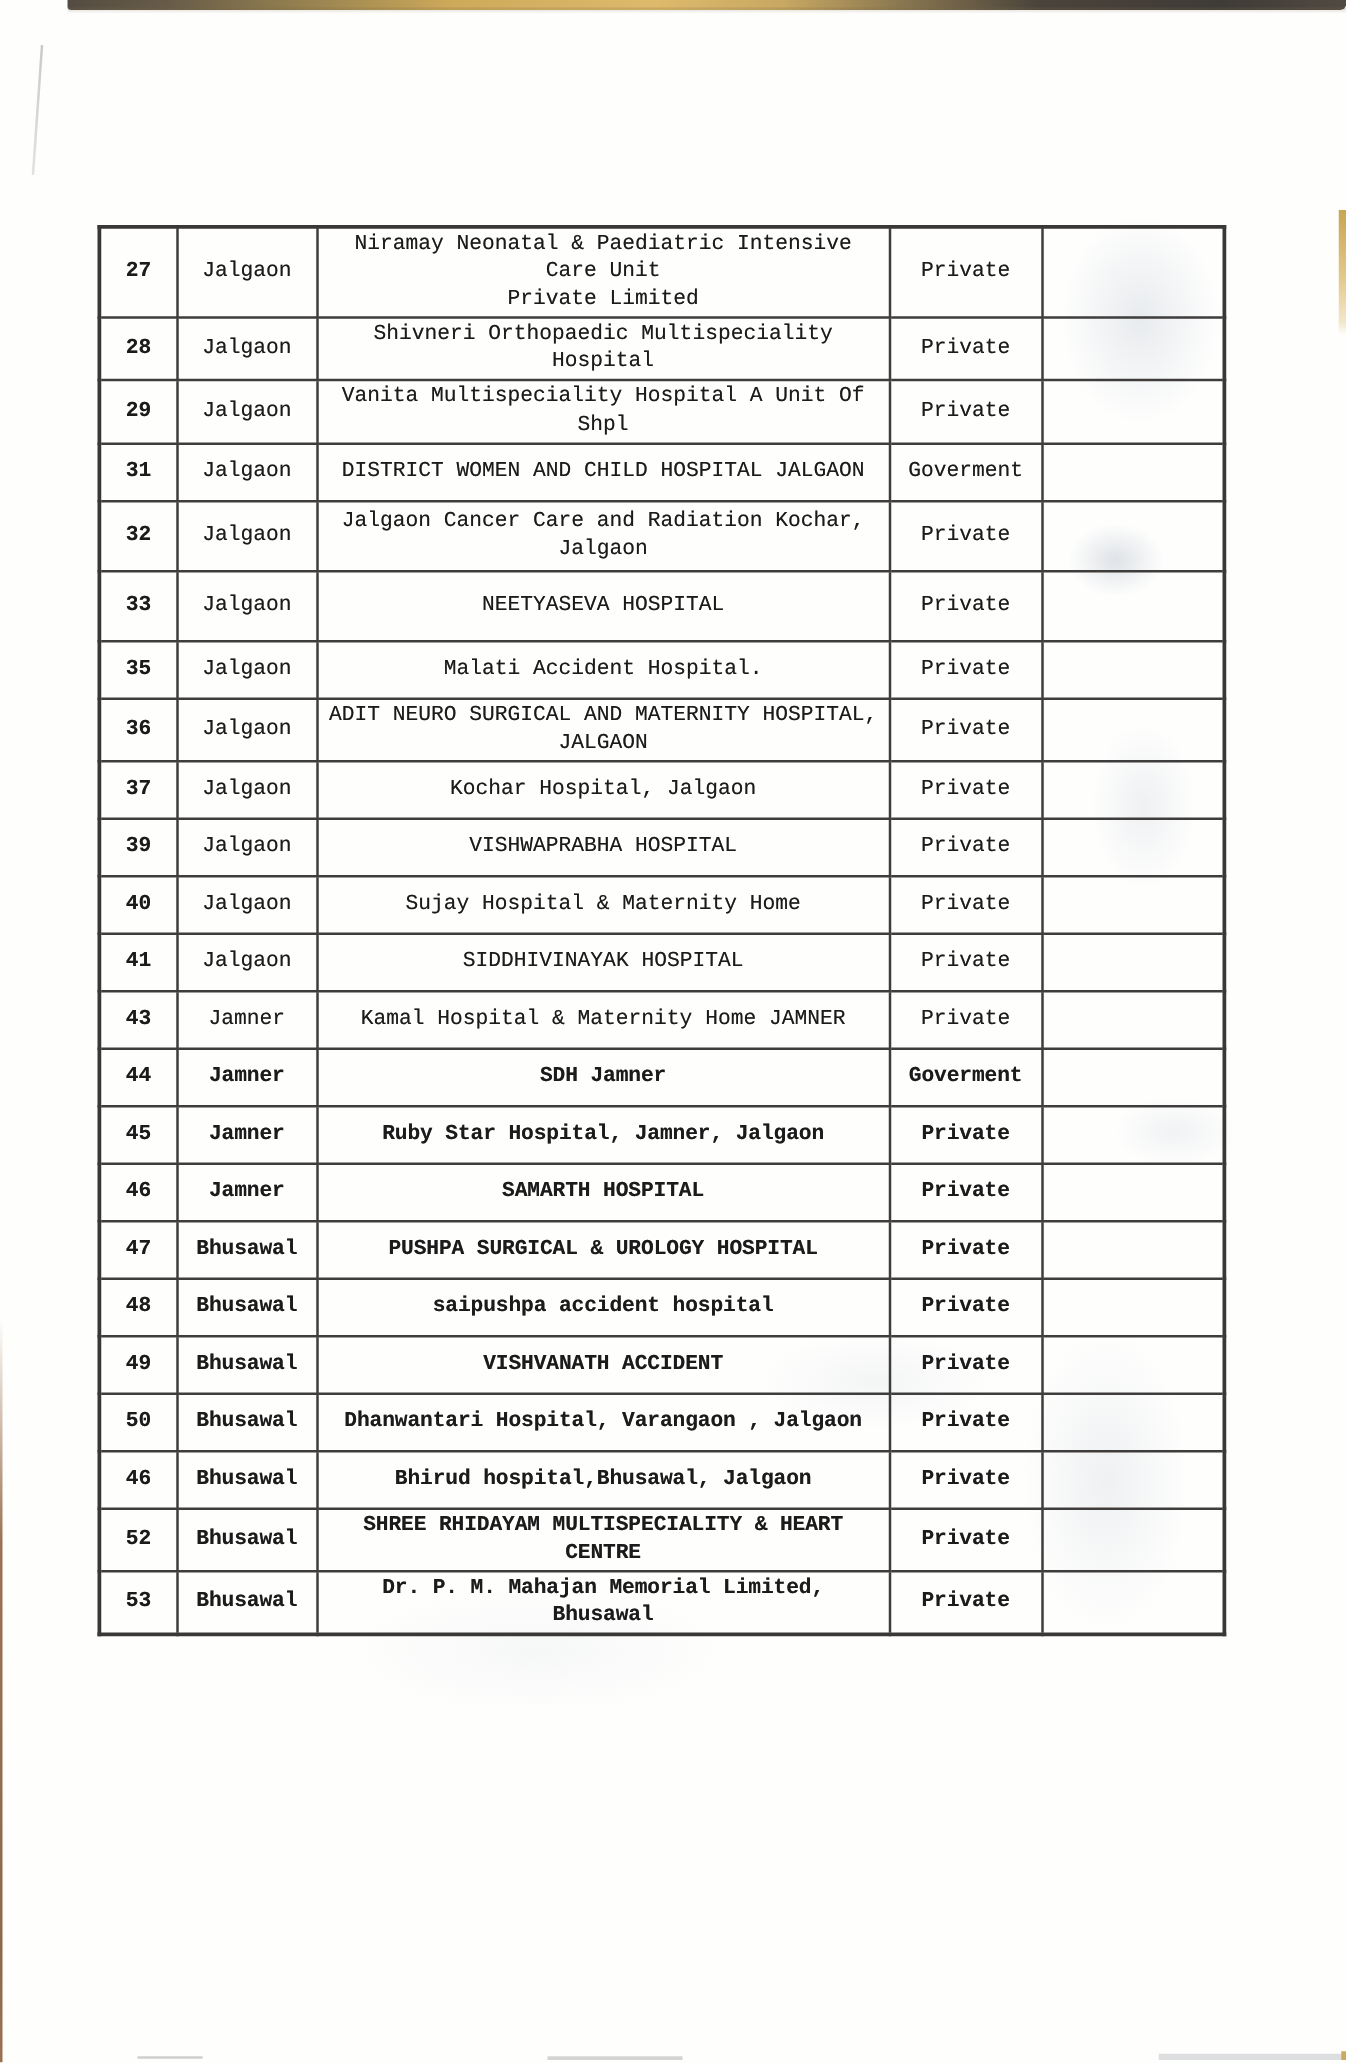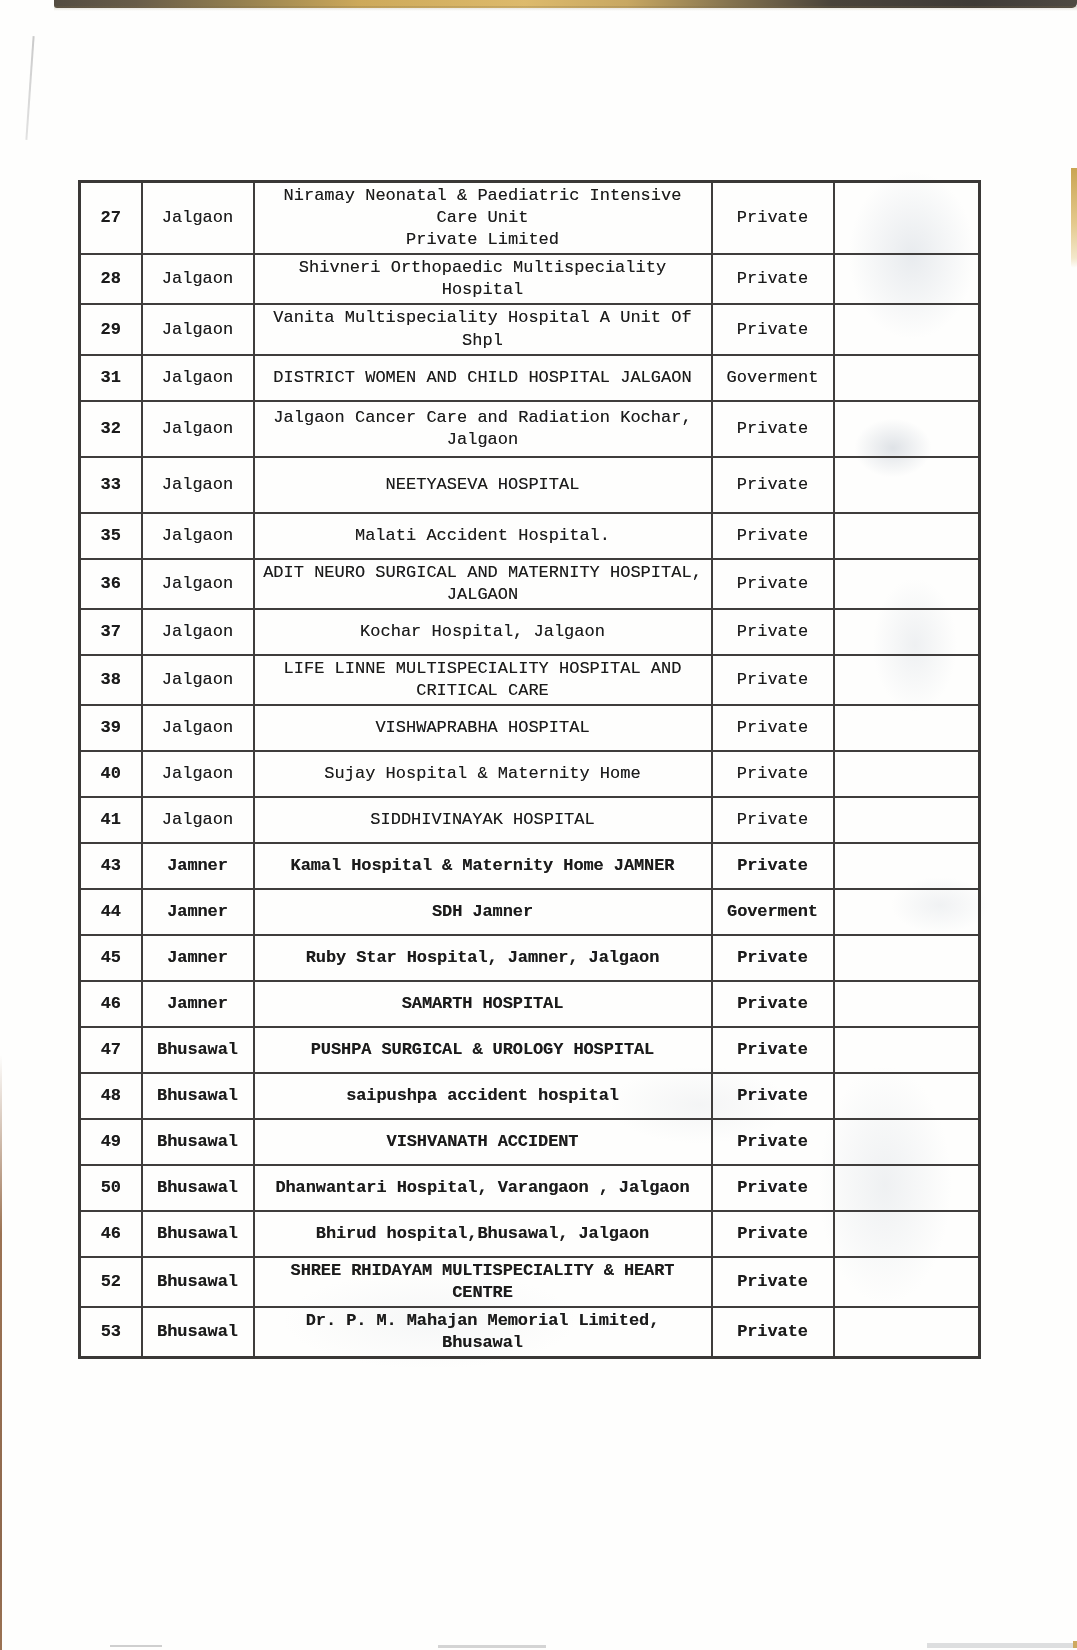--- a/index.html
+++ b/index.html
@@ -180,14 +180,6 @@
       <td class="c-blank"></td>
     </tr>
         <tr>
-      <td class="c-no">38</td>
-      <td class="c-city">Jalgaon</td>
-      <td class="c-name">LIFE LINNE MULTISPECIALITY HOSPITAL AND
-CRITICAL CARE</td>
-      <td class="c-type">Private</td>
-      <td class="c-blank"></td>
-    </tr>
-        <tr>
       <td class="c-no">39</td>
       <td class="c-city">Jalgaon</td>
       <td class="c-name">VISHWAPRABHA HOSPITAL</td>

